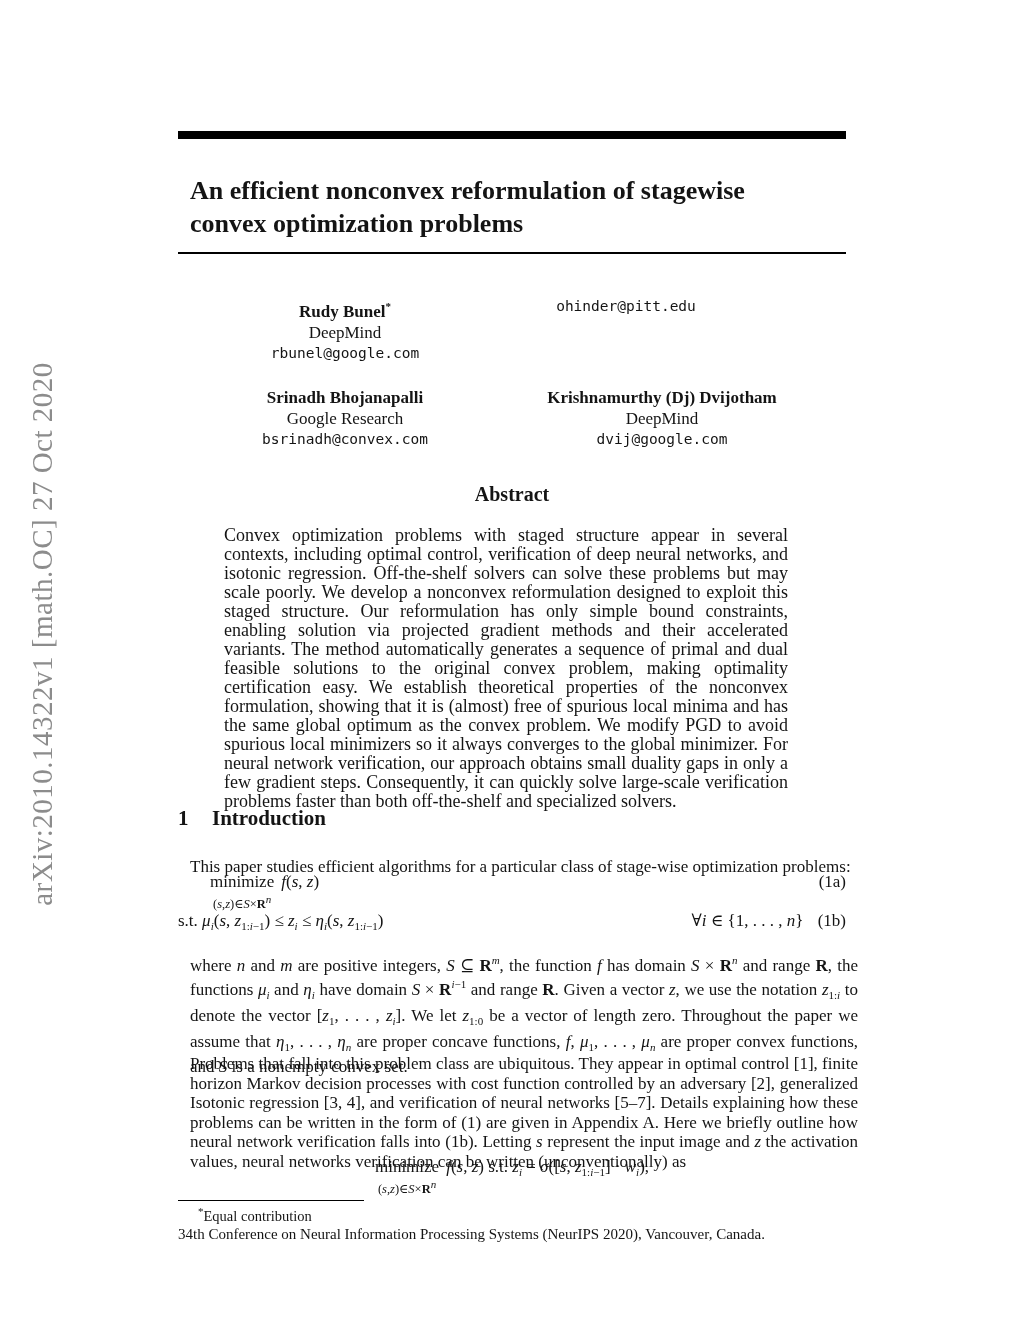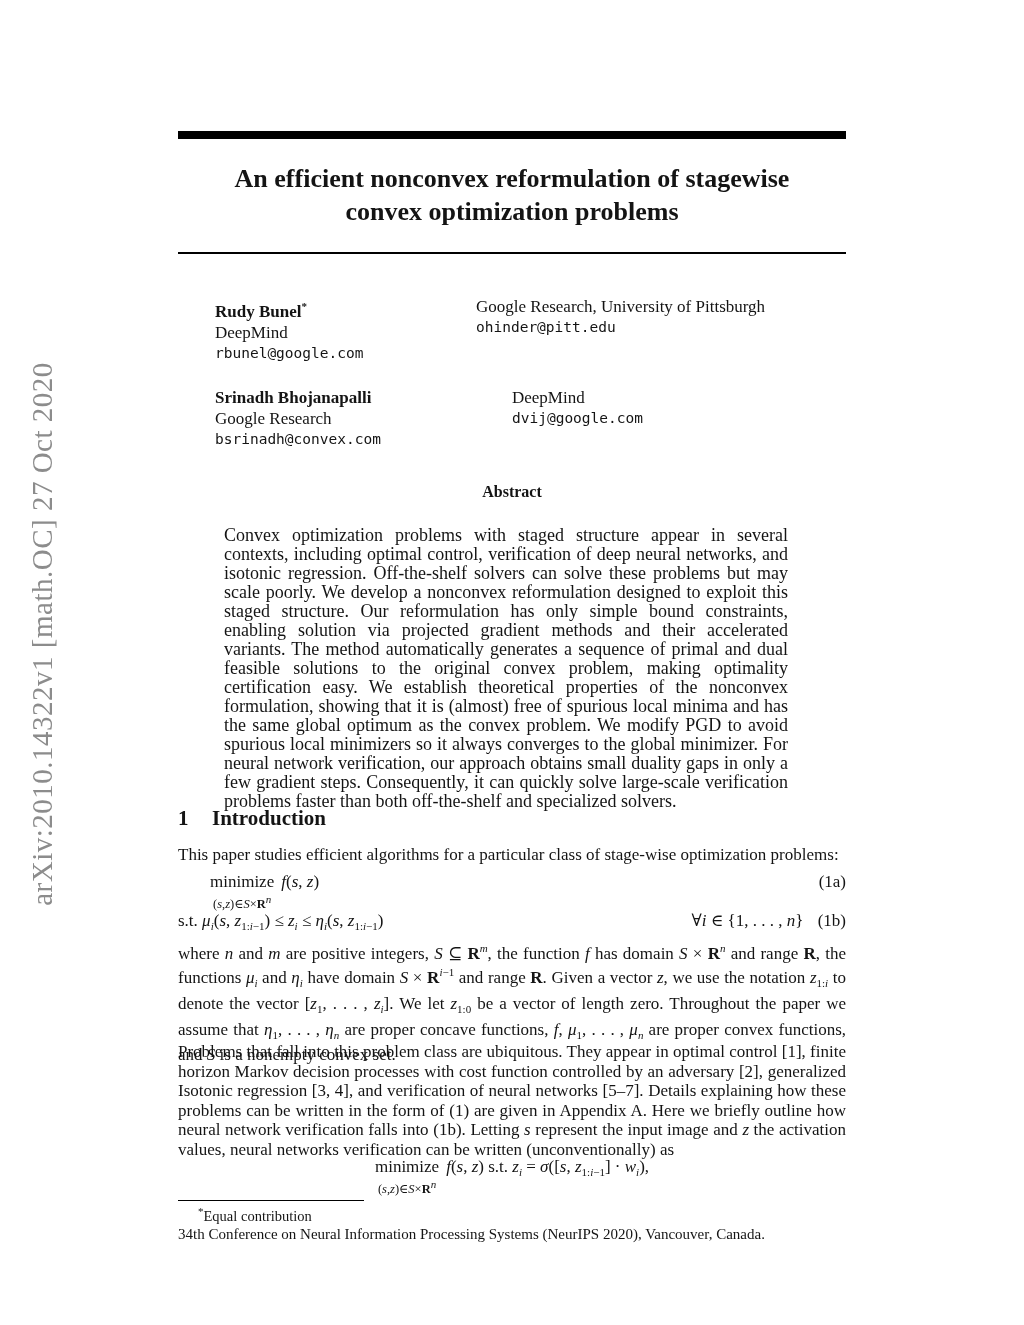--- a/index.html
+++ b/index.html
@@ -36,11 +36,11 @@
     position: absolute;
     left: 178px; top: 162px;
     width: 668px;
-    text-align: center;
+    text-align: left;
     font-size: 26px;
     line-height: 33px;
     font-weight: bold;
-    margin: 0;
+    margin: 12px;
   }
   .rule-thin {
     position: absolute;

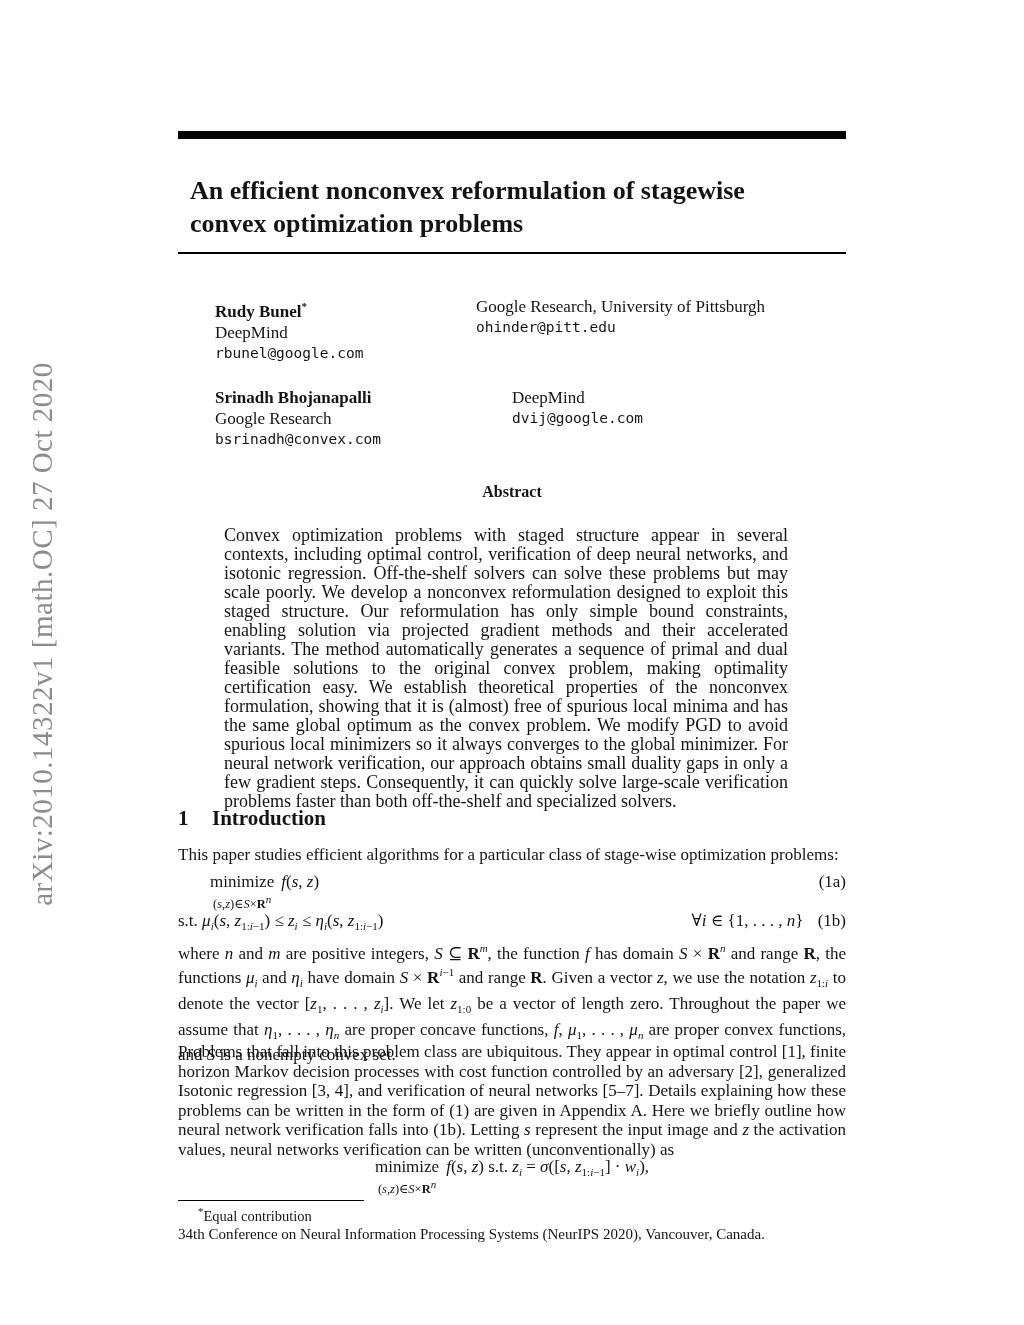--- a/index.html
+++ b/index.html
@@ -55,7 +55,7 @@
   }
   .author-row { display: flex; }
   .author-row + .author-row { margin-top: 23px; gap: 36px; }
-  .author-card { text-align: left; }
+  .author-card { text-align: center; }
   .author-card.col1 { margin-left: 37px; width: 260px; }
   .author-card.col2 { margin-left: 1px;  width: 300px; }
   .author-name  { font-weight: bold; font-size: 17px; line-height: 21px; }

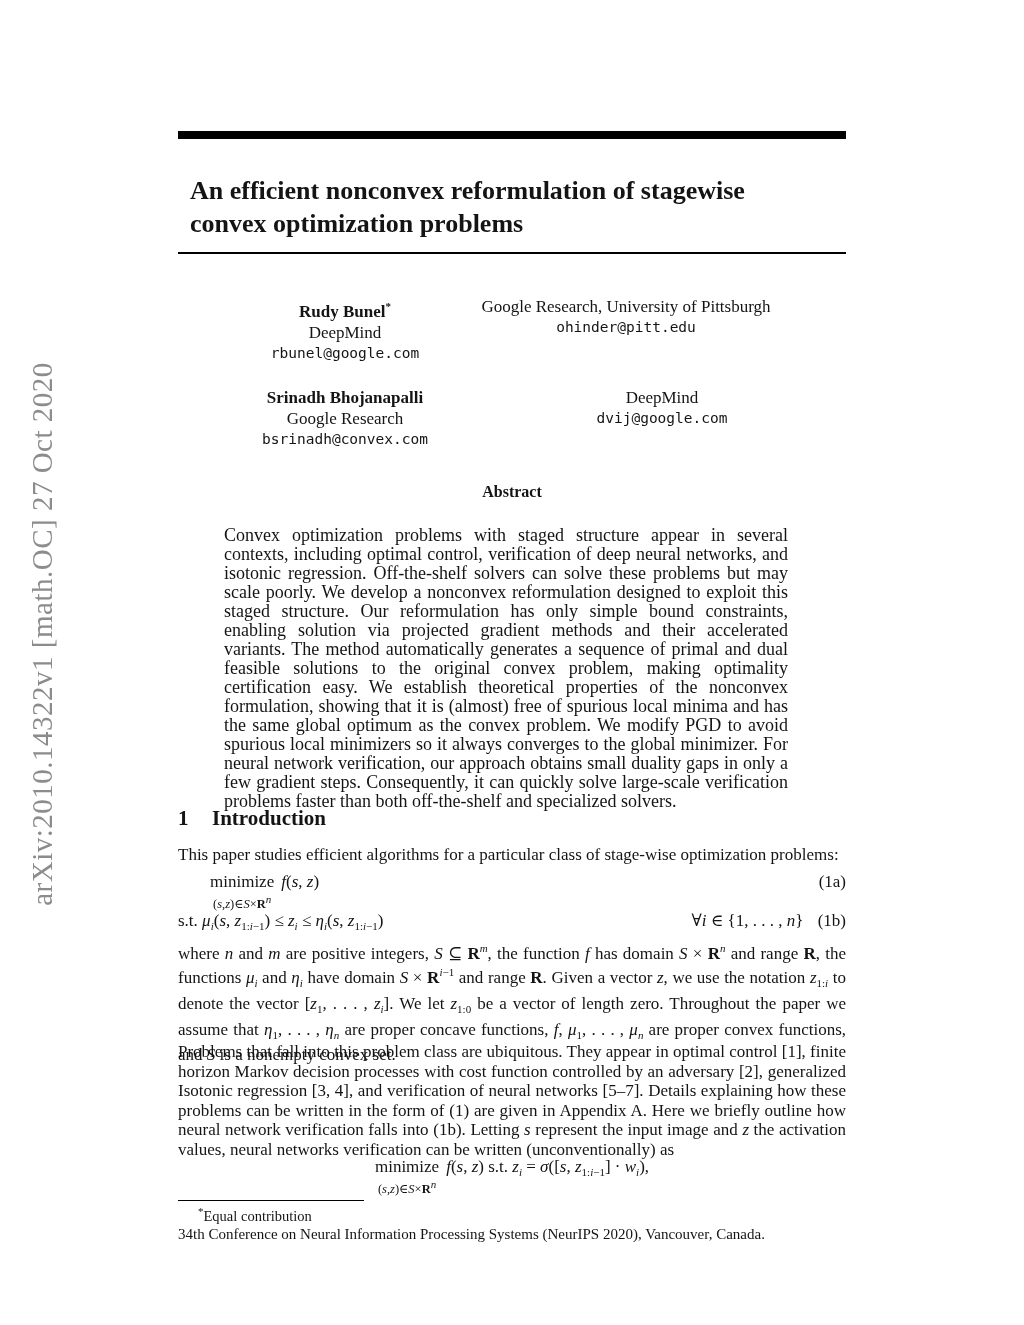--- a/index.html
+++ b/index.html
@@ -165,7 +165,6 @@
         <div class="author-email">rbunel@google.com</div>
       </div>
       <div class="author-card col2">
-        <div class="author-affil">Google Research, University of Pittsburgh</div>
         <div class="author-email">ohinder@pitt.edu</div>
       </div>
     </div>

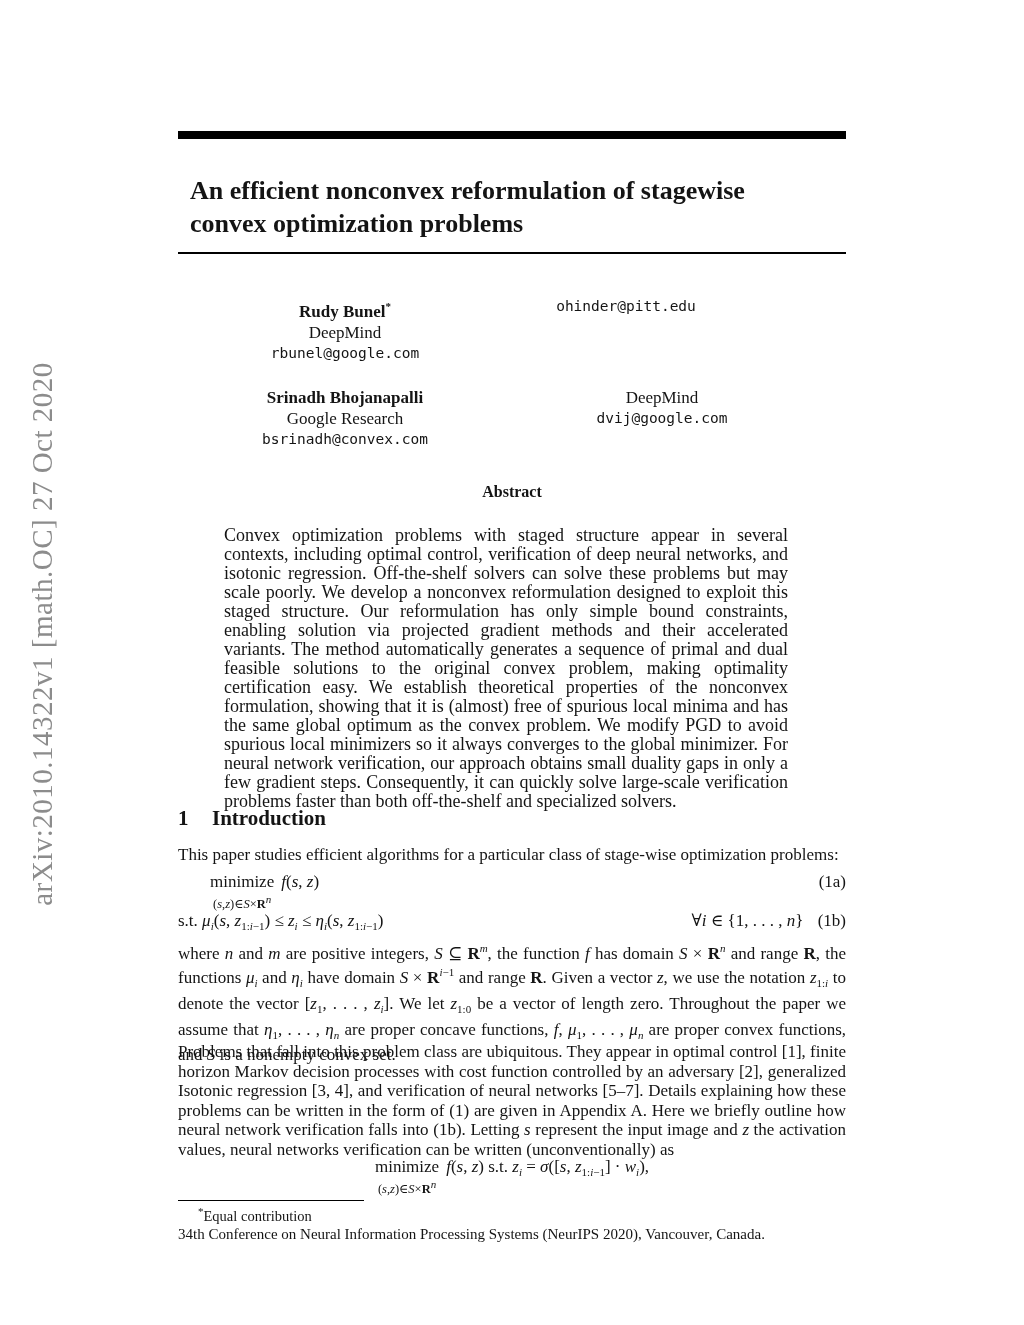--- a/index.html
+++ b/index.html
@@ -175,6 +175,7 @@
         <div class="author-email">bsrinadh@convex.com</div>
       </div>
       <div class="author-card col2">
+        <div class="author-name">Krishnamurthy (Dj) Dvijotham</div>
         <div class="author-affil">DeepMind</div>
         <div class="author-email">dvij@google.com</div>
       </div>

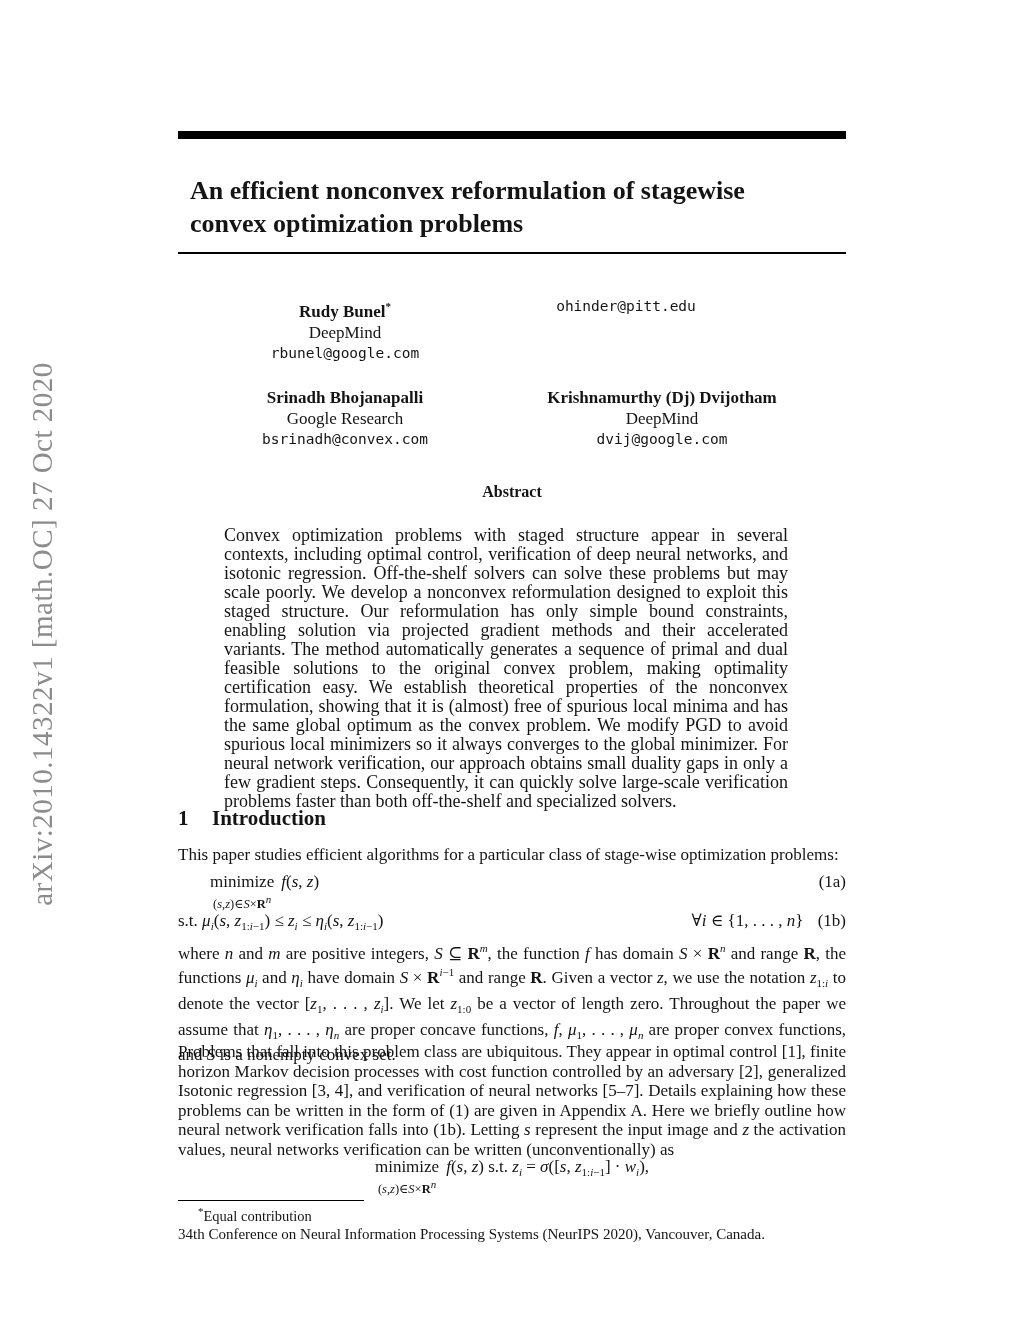--- a/index.html
+++ b/index.html
@@ -66,7 +66,7 @@
     left: 178px; top: 483px;
     width: 668px;
     text-align: center;
-    font-size: 16px;
+    font-size: 20px;
     font-weight: bold;
     margin: 0;
   }

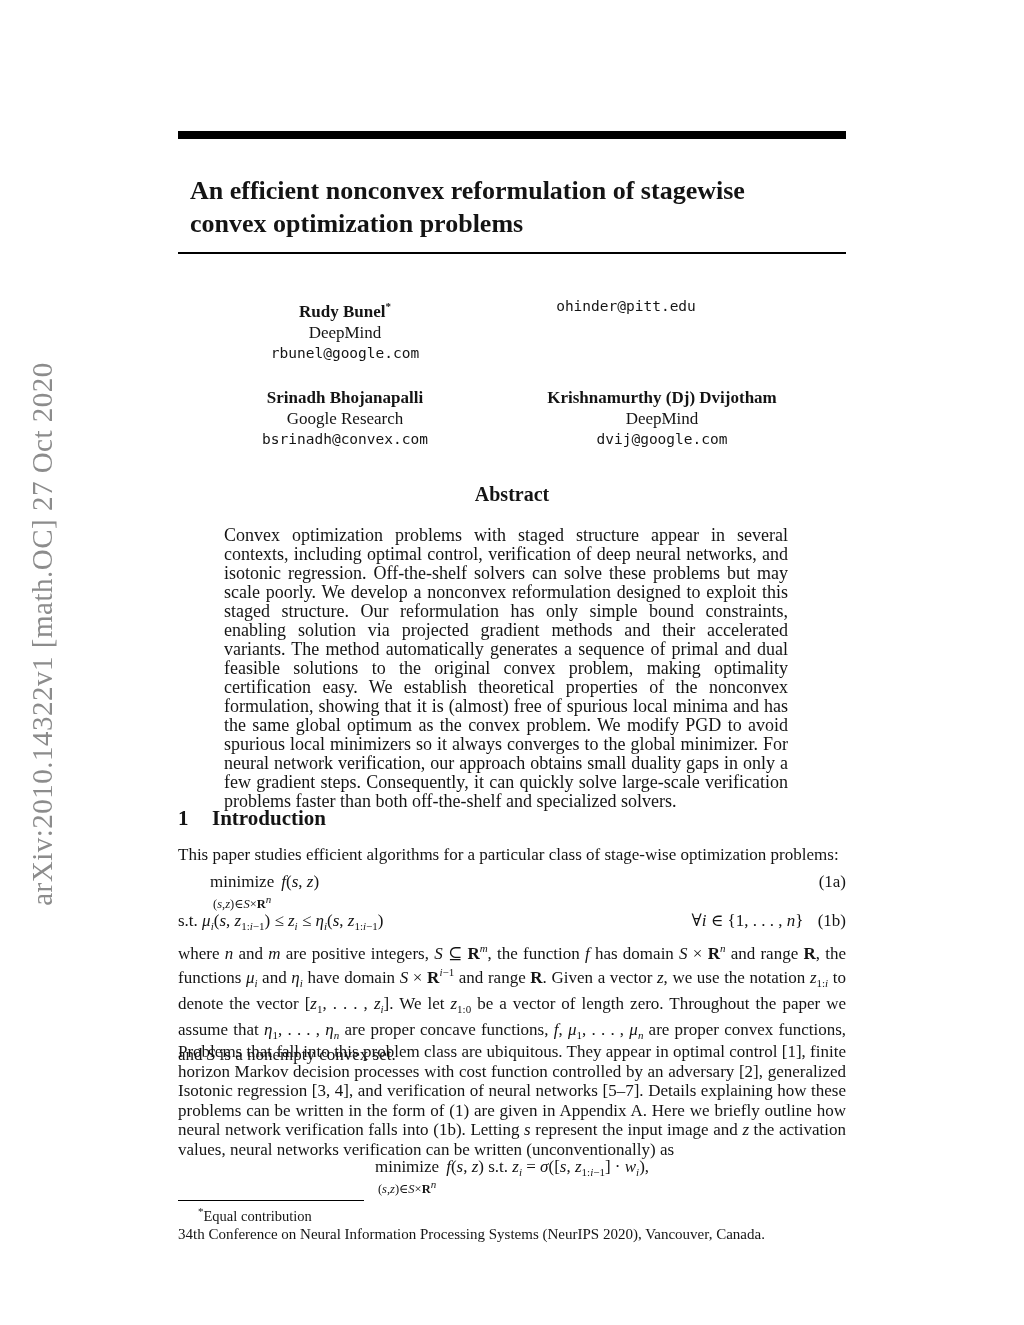--- a/index.html
+++ b/index.html
@@ -93,7 +93,7 @@
     font-size: 17px;
     line-height: 19.5px;
     text-align: justify;
-    margin: 0;
+    margin: 12px;
     position: absolute;
     left: 178px;
   }

